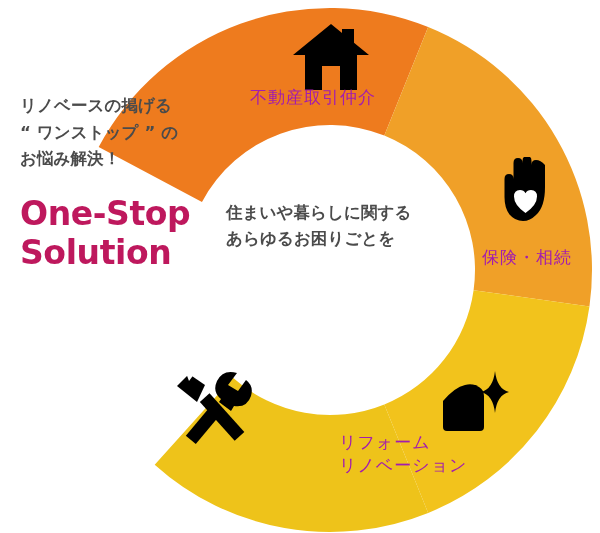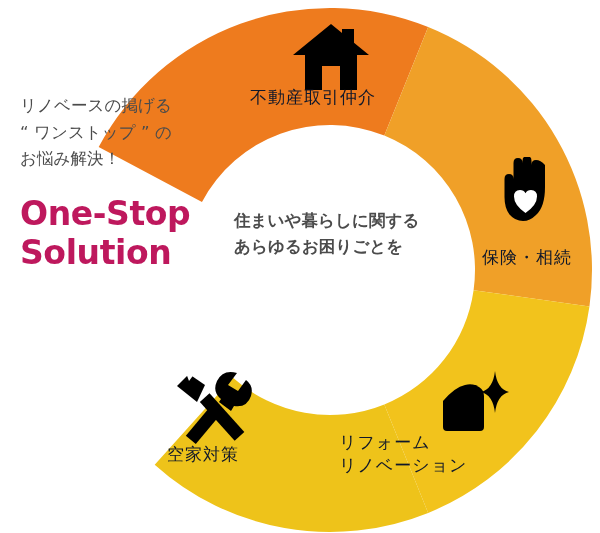--- a/index.html
+++ b/index.html
@@ -38,7 +38,7 @@
   .jp-head{
     color:#4b4b4b;
     font-size:16.5px;
-    font-weight:normal;
+    font-weight:bold;
     line-height:1.62;
     letter-spacing:0.005em;
     white-space:pre-line;

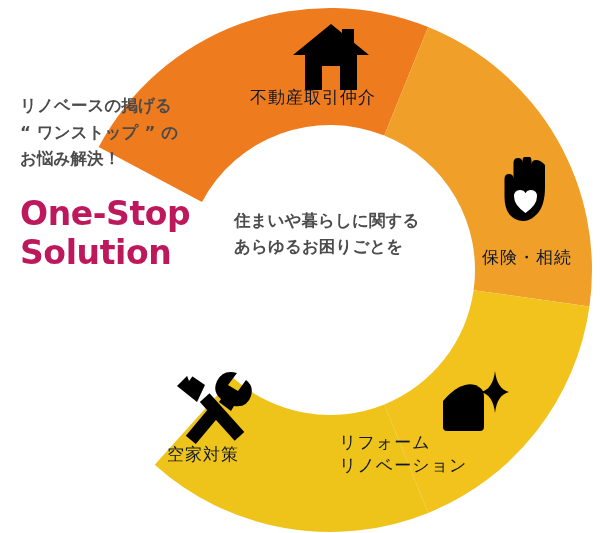--- a/index.html
+++ b/index.html
@@ -17,7 +17,7 @@
 
   .seg-label{
     position:absolute;
-    color:#0f172a;
+    color:#a21caf;
     font-size:17px;
     font-weight:500;
     letter-spacing:0.06em;

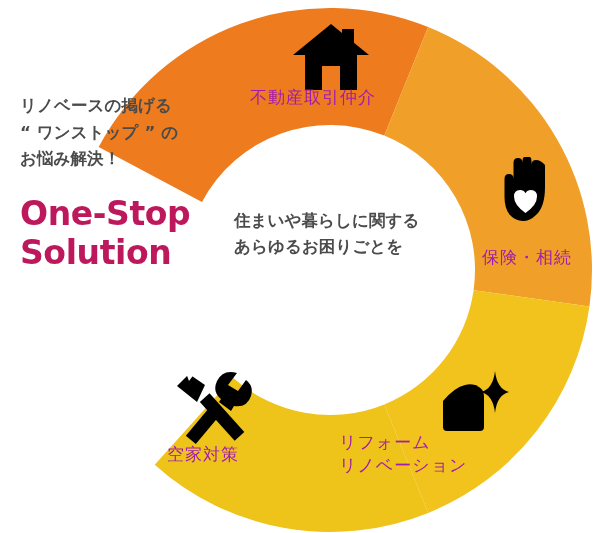--- a/index.html
+++ b/index.html
@@ -68,7 +68,7 @@
     line-height:1.6;
     letter-spacing:0.005em;
     white-space:pre-line;
-    margin:8px;
+    margin:0;
   }
   .center-p + .center-p{margin-top:13px;}
 

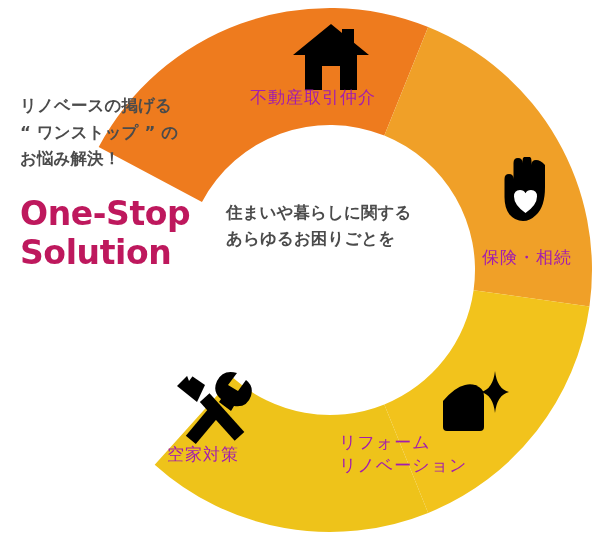--- a/index.html
+++ b/index.html
@@ -135,7 +135,6 @@
   <div class="seg-label" id="label-reform">リフォーム
 リノベーション</div>
 
-  <div class="seg-label" id="label-akiya">空家対策</div>
 
   <div id="left-block">
     <p class="jp-head">リノベースの掲げる

